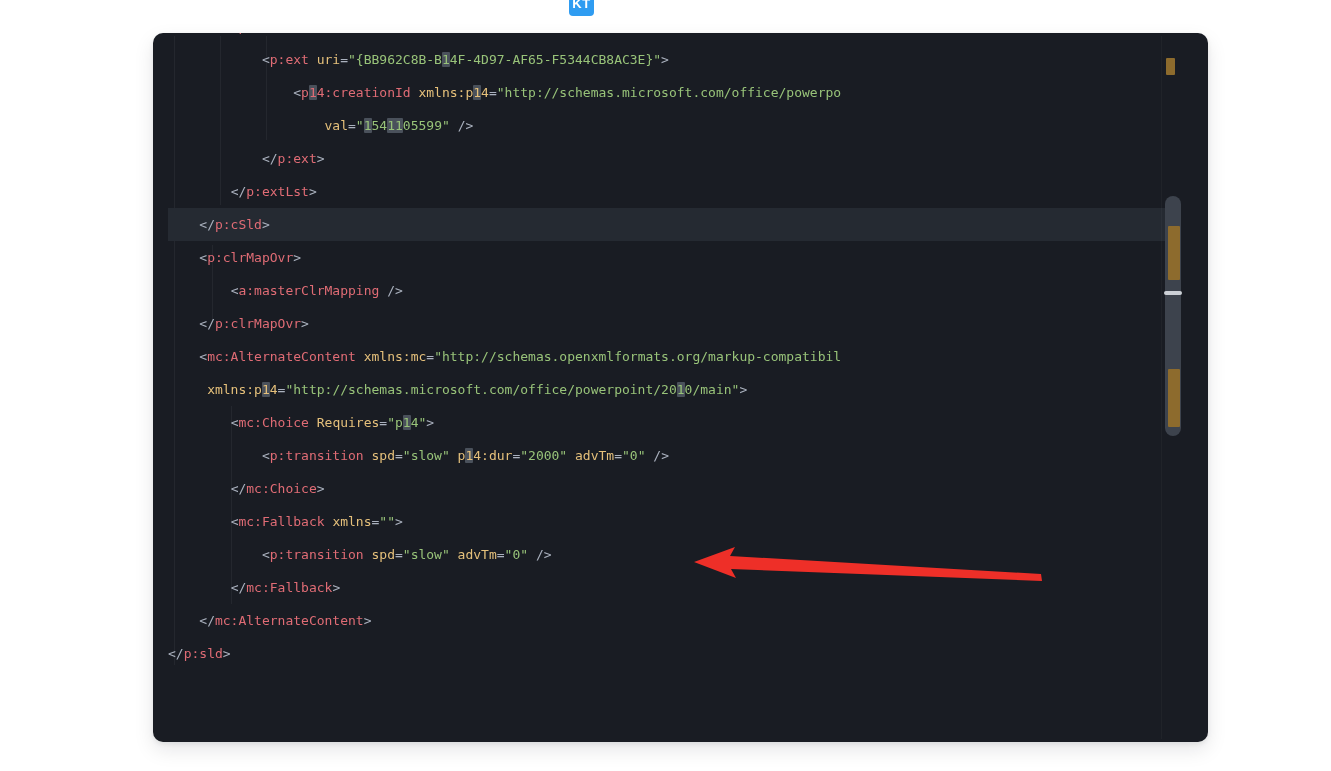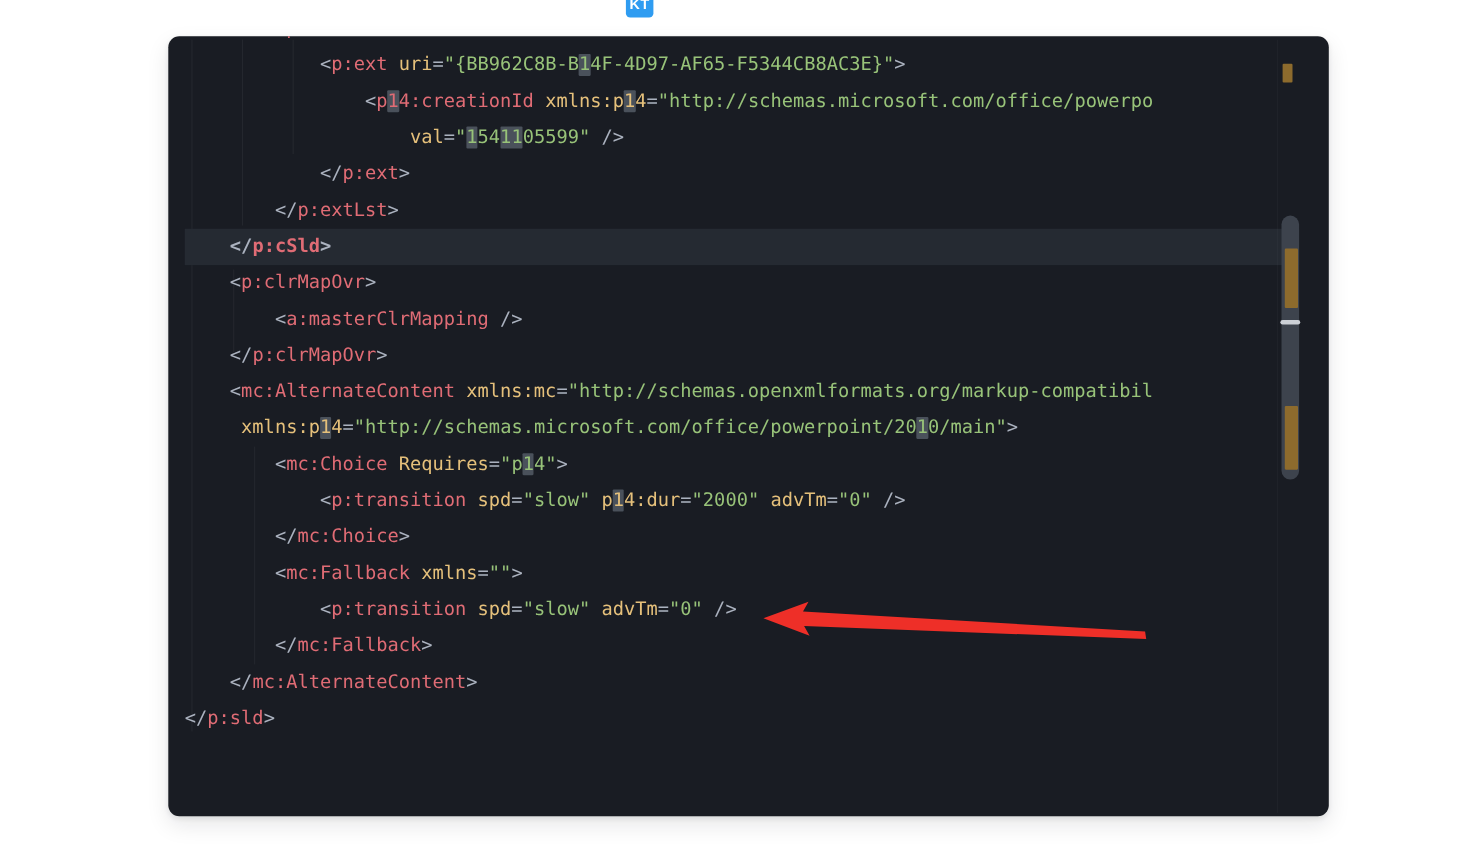--- a/index.html
+++ b/index.html
@@ -28,7 +28,7 @@
 
   .code{
     position:absolute;left:15px;top:-23px;right:27px;
-    font-size:17px;line-height:33px;white-space:pre;
+    font-size:13px;line-height:33px;white-space:pre;
   }
   .line{height:33px;white-space:pre;}
   .line.current{background:var(--current_line,#252a32);font-weight:bold;}

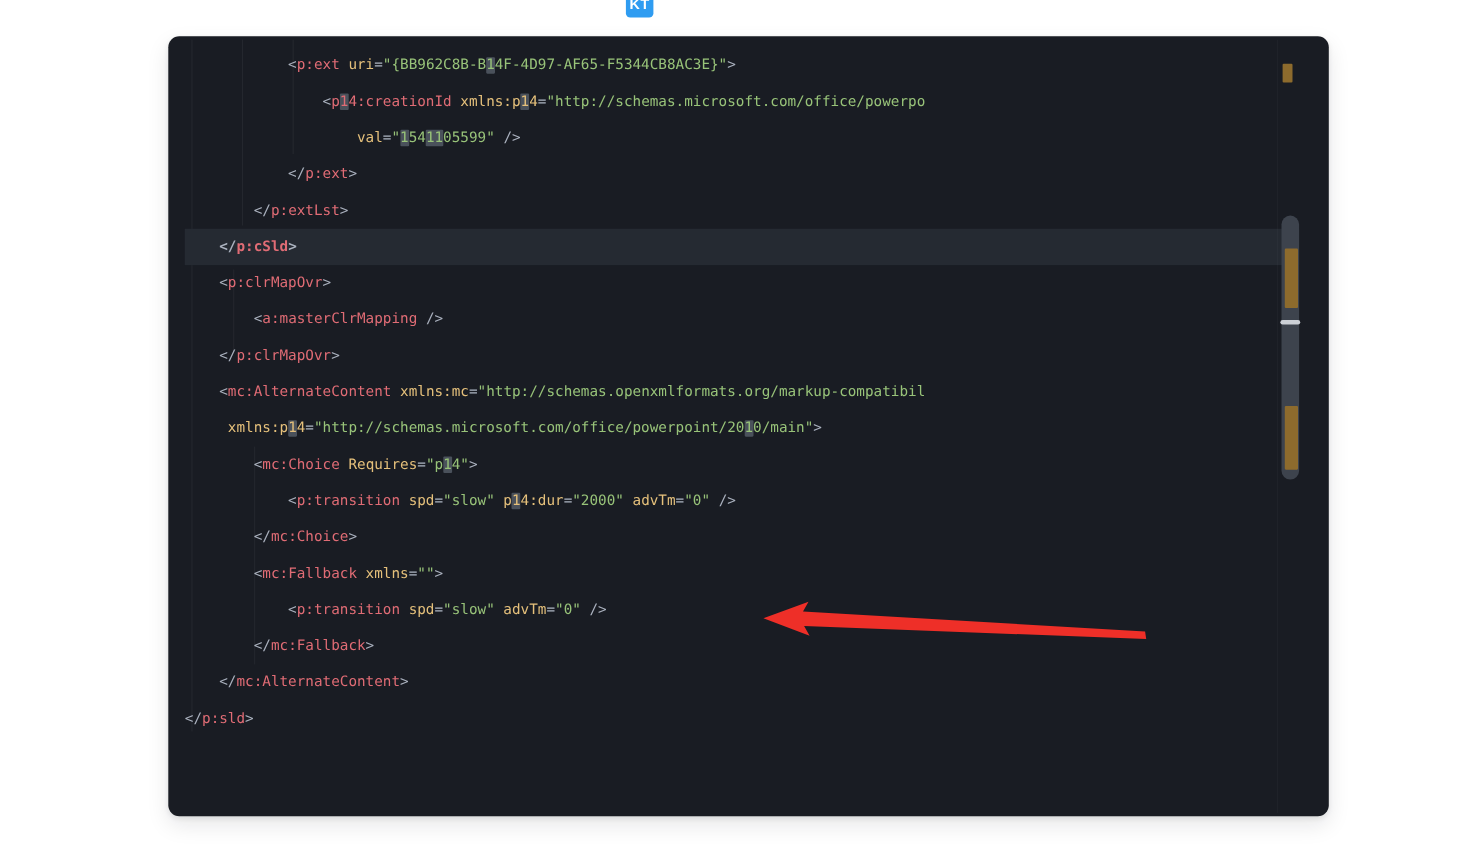--- a/index.html
+++ b/index.html
@@ -31,7 +31,7 @@
     font-size:13px;line-height:33px;white-space:pre;
   }
   .line{height:33px;white-space:pre;}
-  .line.current{background:var(--current_line,#252a32);font-weight:bold;}
+  .line.current{background:var(--current_line,#252a32);}
 
   .tk-p{color:var(--punct,#abb2bf);}
   .tk-t{color:var(--tag,#e06c75);}

